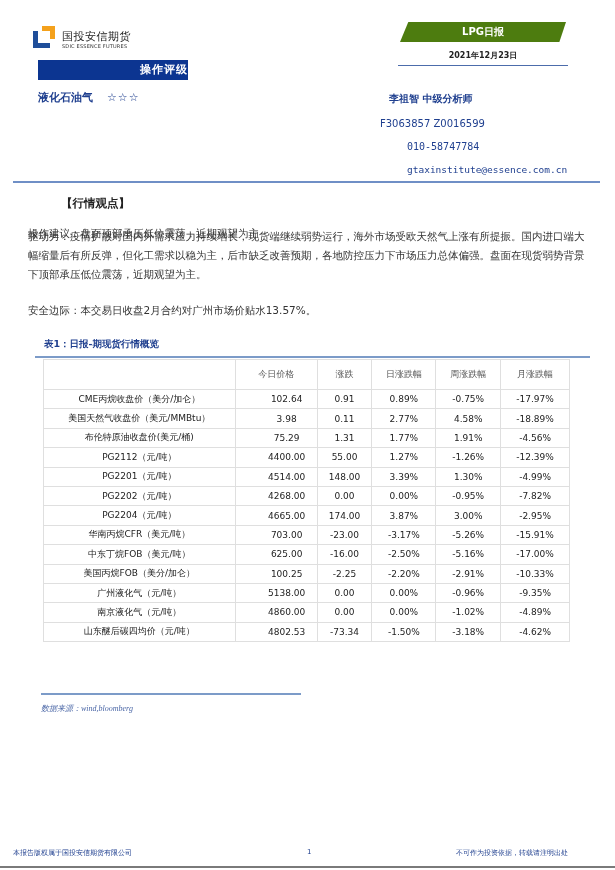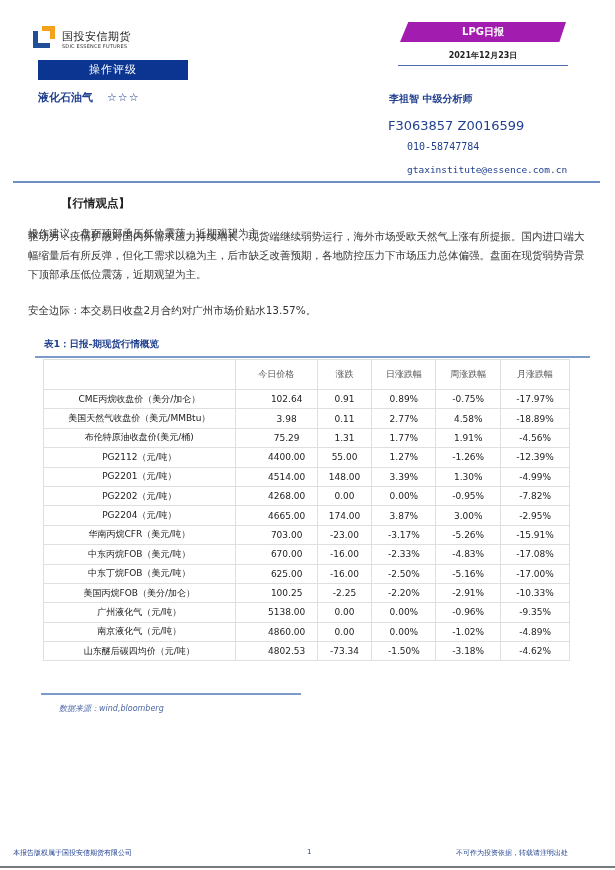--- a/index.html
+++ b/index.html
@@ -21,7 +21,7 @@
   .product .stars { margin-left: 14px; letter-spacing: 1px; font-weight: normal; }
 
   
-  .report-tag { position: absolute; left: 400px; top: 22px; width: 166px; height: 20px; background: #a21caf; color: #fff; font-size: 10px; font-weight: bold; text-align: center; line-height: 20px; clip-path: polygon(5% 0, 100% 0, 96% 100%, 0 100%); }
+  .report-tag { position: absolute; left: 400px; top: 22px; width: 166px; height: 20px; background: #4d7c0f; color: #fff; font-size: 10px; font-weight: bold; text-align: center; line-height: 20px; clip-path: polygon(5% 0, 100% 0, 96% 100%, 0 100%); }
   .report-date { position: absolute; left: 398px; top: 50px; width: 170px; text-align: center; font-size: 8px; font-weight: bold; color: #222; padding-bottom: 4px; border-bottom: 1px solid #4c6cab; }
 
   .analyst { position: absolute; left: 389px; top: 92px; font-size: 10px; font-weight: bold; color: #1f3f8f; white-space: nowrap; }

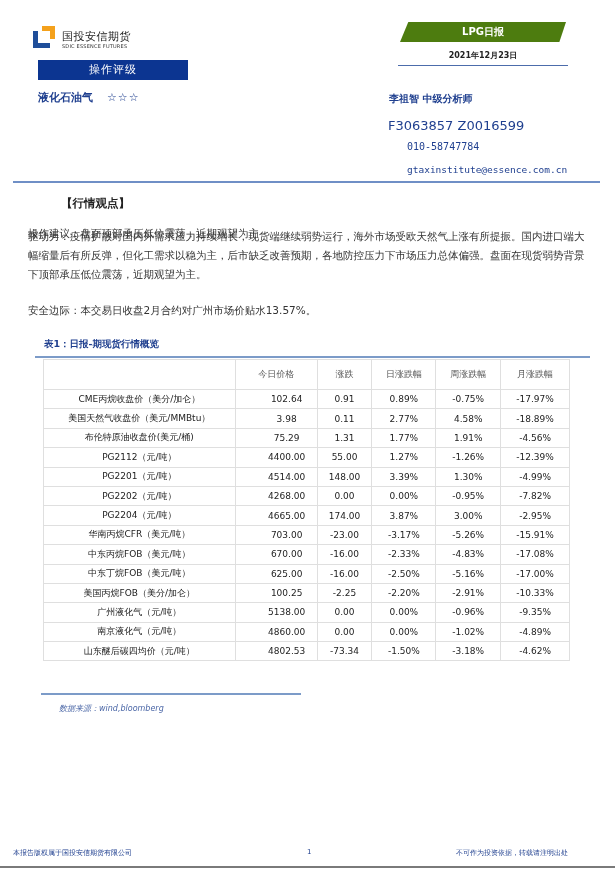--- a/index.html
+++ b/index.html
@@ -16,7 +16,7 @@
   .logo-en { position: absolute; left: 29px; top: 18px; font-size: 5px; color: #333; letter-spacing: 0.2px; white-space: nowrap; }
 
   
-  .rating-band { position: absolute; left: 38px; top: 60px; width: 150px; height: 20px; background: #0c3591; color: #fff; font-size: 11px; font-weight: normal; text-align: center; line-height: 20px; letter-spacing: 1px; }
+  .rating-band { position: absolute; left: 38px; top: 60px; width: 150px; height: 20px; background: #0c3591; color: #fff; font-size: 11px; font-weight: bold; text-align: right; line-height: 20px; letter-spacing: 1px; }
   .product { position: absolute; left: 38px; top: 90px; font-size: 11px; color: #1f3f8f; font-weight: bold; white-space: nowrap; }
   .product .stars { margin-left: 14px; letter-spacing: 1px; font-weight: normal; }
 

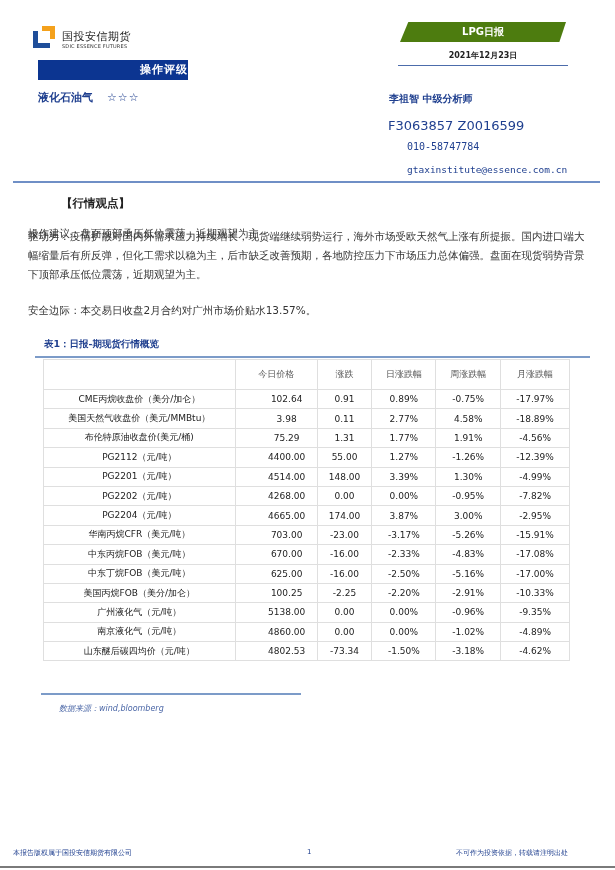--- a/index.html
+++ b/index.html
@@ -25,7 +25,7 @@
   .report-date { position: absolute; left: 398px; top: 50px; width: 170px; text-align: center; font-size: 8px; font-weight: bold; color: #222; padding-bottom: 4px; border-bottom: 1px solid #4c6cab; }
 
   .analyst { position: absolute; left: 389px; top: 92px; font-size: 10px; font-weight: bold; color: #1f3f8f; white-space: nowrap; }
-  .license { position: absolute; left: 388px; top: 118px; font-size: 13px; color: #1f3f8f; font-family: "DejaVu Sans", sans-serif; white-space: nowrap; }
+  .license { position: absolute; left: 380px; top: 118px; font-size: 10px; color: #1f3f8f; font-family: "DejaVu Sans", sans-serif; white-space: nowrap; }
   .phone { position: absolute; left: 407px; top: 141px; font-size: 10px; color: #1f3f8f; font-family: "DejaVu Sans Mono", monospace; white-space: nowrap; }
   .email { position: absolute; left: 407px; top: 164px; font-size: 9.5px; color: #1f3f8f; font-family: "DejaVu Sans Mono", monospace; white-space: nowrap; }
 

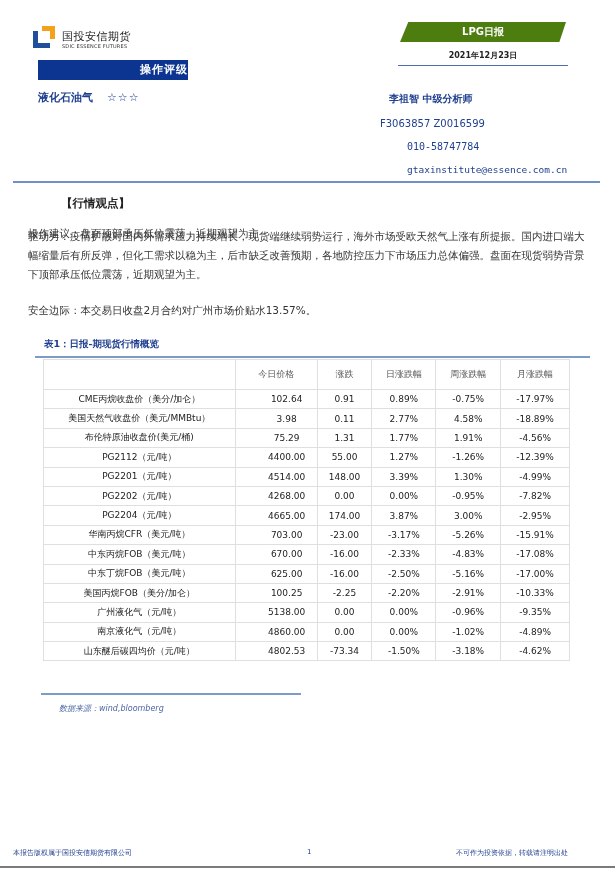--- a/index.html
+++ b/index.html
@@ -173,14 +173,6 @@
         <td class="c5">-15.91%</td>
       </tr>
       <tr>
-        <td class="name">中东丙烷FOB（美元/吨）</td>
-        <td class="price">670.00</td>
-        <td class="c2">-16.00</td>
-        <td class="c3">-2.33%</td>
-        <td class="c4">-4.83%</td>
-        <td class="c5">-17.08%</td>
-      </tr>
-      <tr>
         <td class="name">中东丁烷FOB（美元/吨）</td>
         <td class="price">625.00</td>
         <td class="c2">-16.00</td>

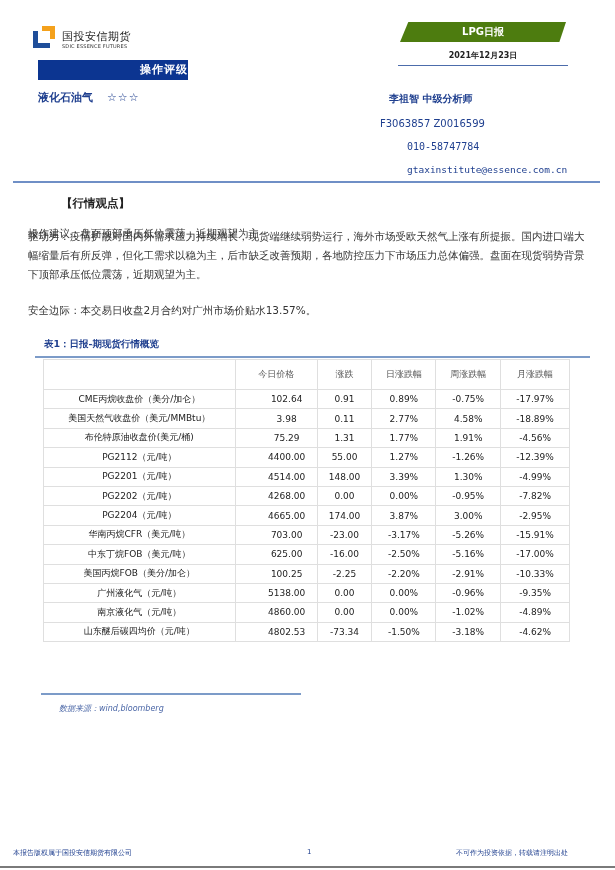--- a/index.html
+++ b/index.html
@@ -52,7 +52,7 @@
   table.data td.c5 { width: 69px; }
 
   .bottom-rule { position: absolute; left: 41px; top: 693px; width: 260px; height: 2px; background: #7c9bc8; }
-  .source { position: absolute; left: 59px; top: 703px; font-size: 8px; font-style: italic; color: #4a66a6; }
+  .source { position: absolute; left: 41px; top: 703px; font-size: 8px; font-style: italic; color: #4a66a6; font-family: Liberation Serif, serif; }
 
   
   .footer-left { position: absolute; left: 13px; top: 848px; font-size: 7px; color: #1f3f8f; }

